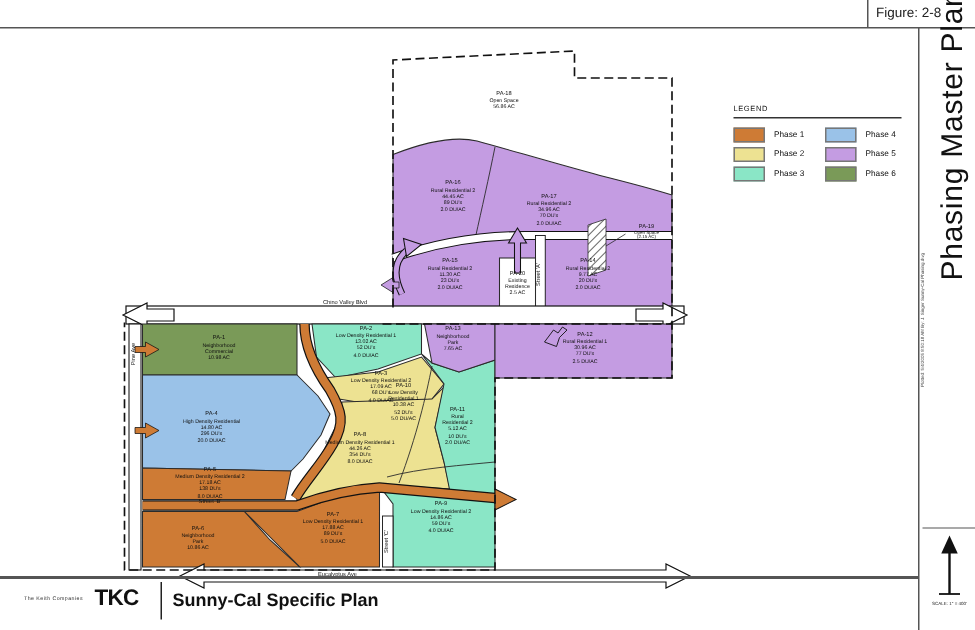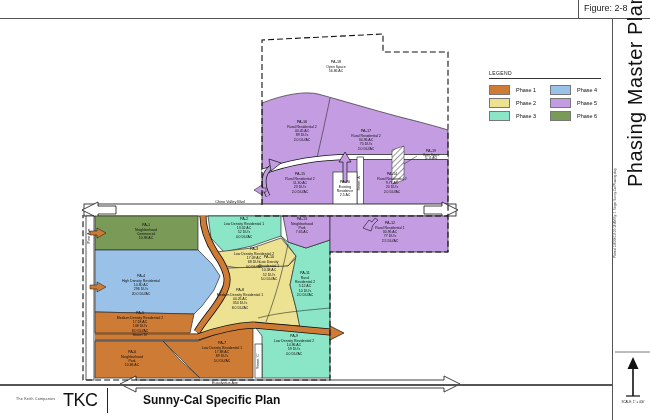--- a/index.html
+++ b/index.html
@@ -27,7 +27,7 @@
   .lg-label{font-size:5.5px;white-space:nowrap;}
   
   #tb-company{position:absolute;left:16px;top:397px;font-size:3.5px;color:#333;letter-spacing:.3px;}
-  #tb-logo{position:absolute;left:63px;top:390px;font-size:18px;font-weight:normal;letter-spacing:-.5px;}
+  #tb-logo{position:absolute;left:63px;top:390px;font-size:15px;font-weight:bold;letter-spacing:-.5px;}
   #tb-divider{position:absolute;left:107px;top:388px;width:1px;height:25px;background:#222;}
   #tb-title{position:absolute;left:115px;top:393px;font-size:12px;font-weight:bold;margin-left:28px;}
   

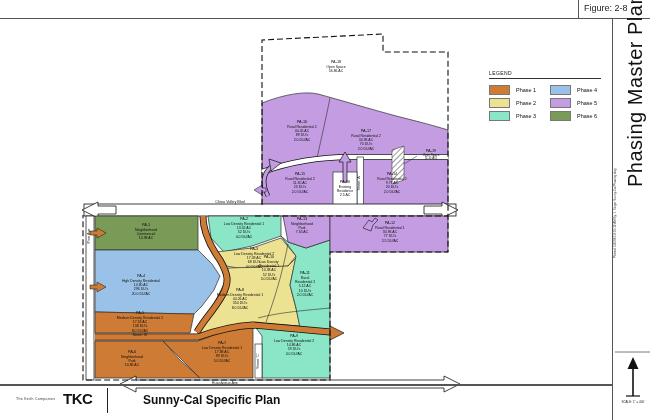--- a/index.html
+++ b/index.html
@@ -29,7 +29,7 @@
   #tb-company{position:absolute;left:16px;top:397px;font-size:3.5px;color:#333;letter-spacing:.3px;}
   #tb-logo{position:absolute;left:63px;top:390px;font-size:15px;font-weight:bold;letter-spacing:-.5px;}
   #tb-divider{position:absolute;left:107px;top:388px;width:1px;height:25px;background:#222;}
-  #tb-title{position:absolute;left:115px;top:393px;font-size:12px;font-weight:bold;margin-left:28px;}
+  #tb-title{position:absolute;left:115px;top:393px;font-size:12px;font-weight:bold;}
   
   #map{position:absolute;inset:0;}
   #map svg{position:absolute;left:0;top:0;}

